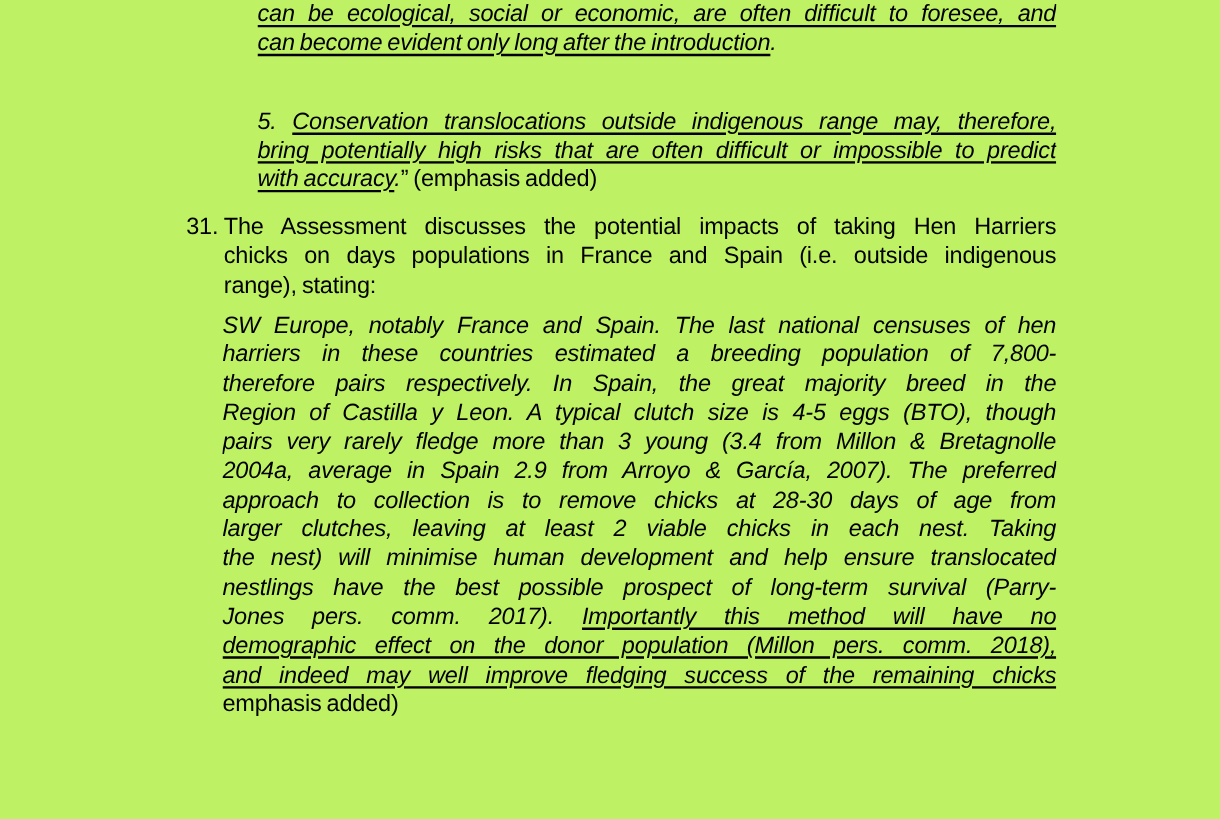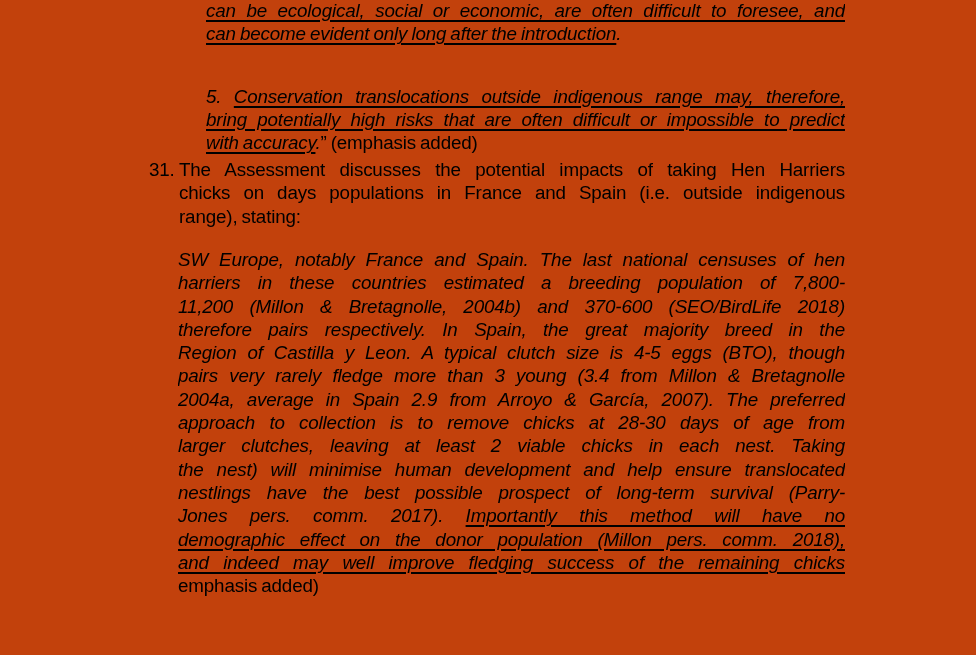--- a/index.html
+++ b/index.html
@@ -7,7 +7,7 @@
     position: relative;
     width: 976px;
     height: 655px;
-    background: #c2410c;
+    background: #bef264;
     overflow: hidden;
     color: #000000;
     font-family: "Liberation Sans", sans-serif;

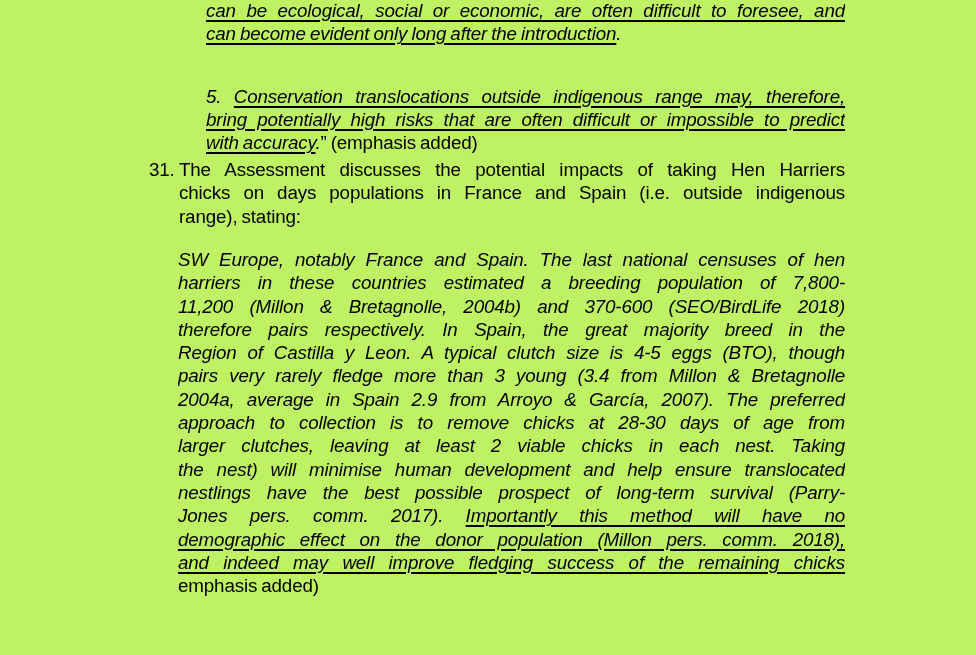--- a/index.html
+++ b/index.html
@@ -36,7 +36,7 @@
   .ind { padding-left: 30px; }
   #quote-top   { left: 206px; top: -1px;  width: 639px; }
   #quote-top .para2 { margin-top: 39px; }
-  #paragraph31 { left: 149px; top: 158px; width: 696px; }
+  #paragraph31 { left: 149px; top: 169px; width: 696px; }
   #quote-main  { left: 178px; top: 248px; width: 667px; }
 </style>
 </head>

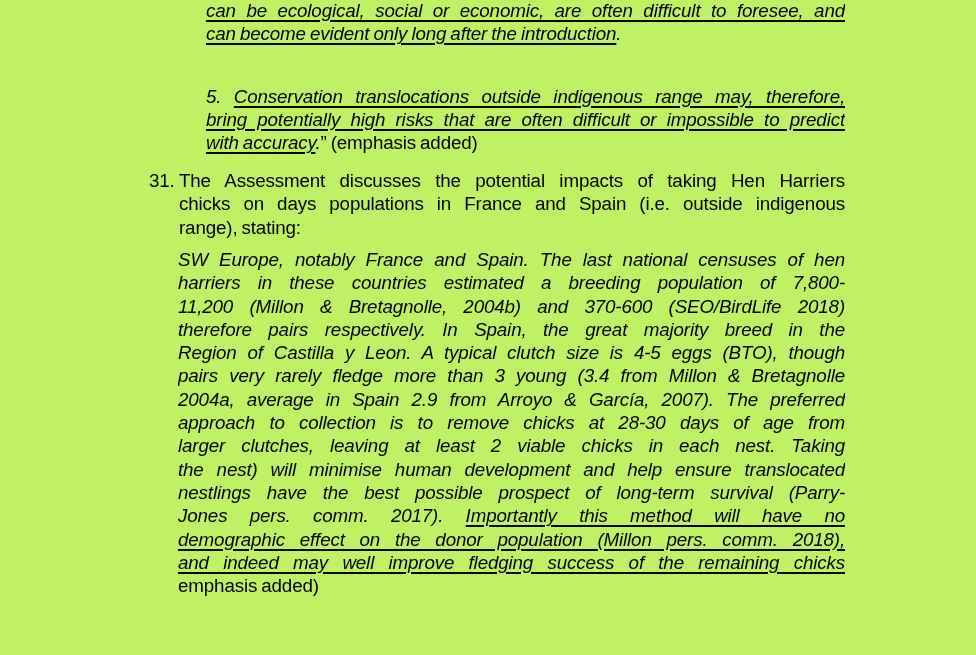--- a/index.html
+++ b/index.html
@@ -65,7 +65,6 @@
   <div class="block" id="quote-main">
     <div class="line"><span class="i">SW Europe, notably France and Spain. The last national censuses of hen</span></div>
     <div class="line"><span class="i">harriers in these countries estimated a breeding population of 7,800-</span></div>
-    <div class="line"><span class="i">11,200 (Millon &amp; Bretagnolle, 2004b) and 370-600 (SEO/BirdLife 2018)</span></div>
     <div class="line"><span class="i">therefore pairs respectively. In Spain, the great majority breed in the</span></div>
     <div class="line"><span class="i">Region of Castilla y Leon. A typical clutch size is 4-5 eggs (BTO), though</span></div>
     <div class="line"><span class="i">pairs very rarely fledge more than 3 young (3.4 from Millon &amp; Bretagnolle</span></div>

